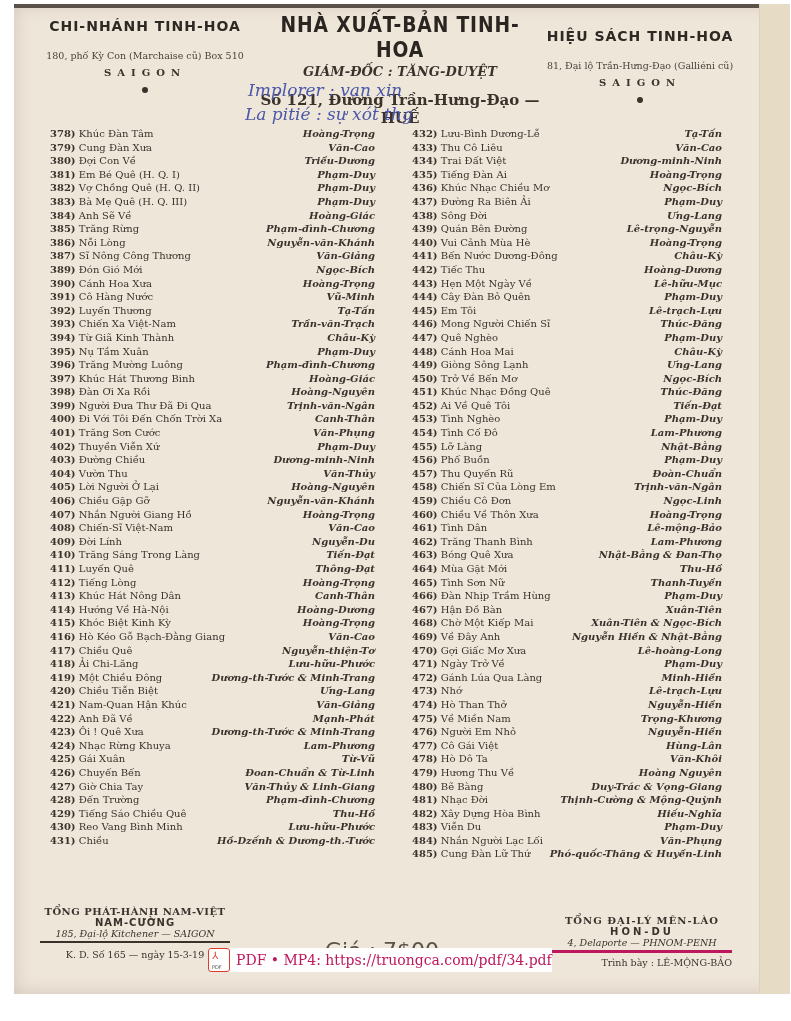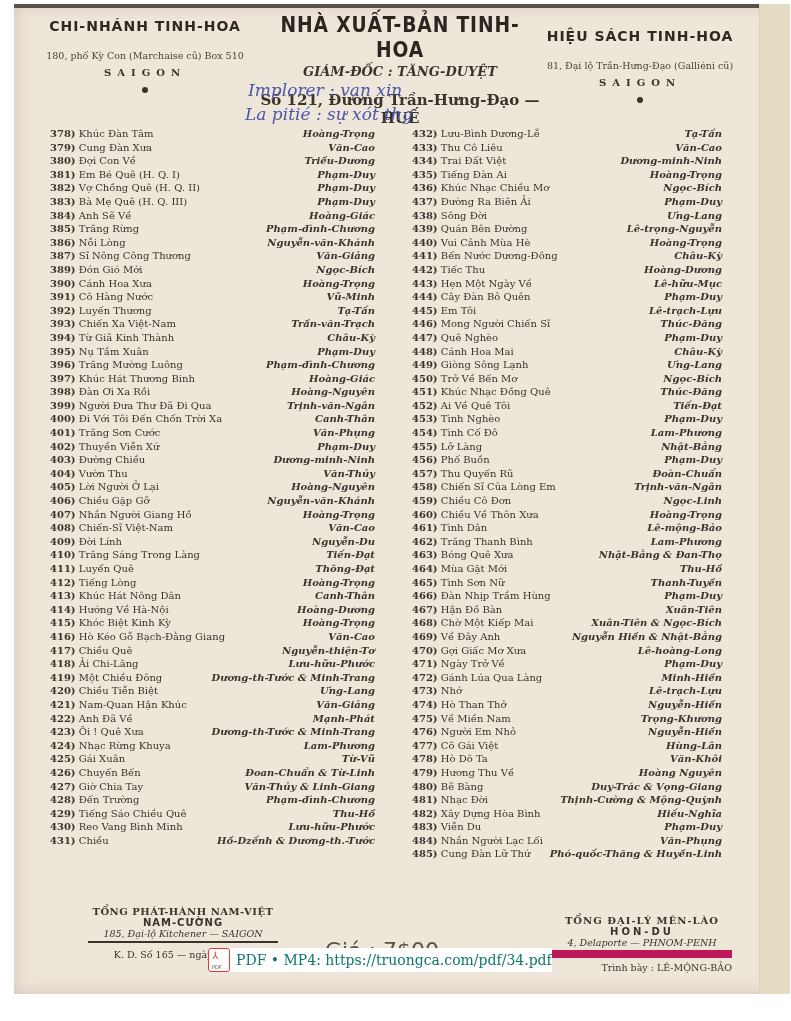--- a/index.html
+++ b/index.html
@@ -28,7 +28,7 @@
   .row .num { font-weight:bold; }
   .row .title { }
   .row .composer { position:absolute; right:0; top:0; font-style:italic; font-weight:bold; font-size:10px; }
-  .ftr-left { position:absolute; left:40px; top:906px; width:190px; text-align:center; font-size:10px;margin-left:48px; }
+  .ftr-left { position:absolute; left:40px; top:906px; width:190px; text-align:center; font-size:10px; }
   .ftr-left .t1 { font-weight:bold; letter-spacing:0.5px; }
   .ftr-left .t2 { font-weight:bold; font-family:"DejaVu Sans", sans-serif; letter-spacing:1px; }
   .ftr-left .t3 { font-style:italic; font-size:9.5px; border-bottom:2px solid #3a332c; padding-bottom:2px; }

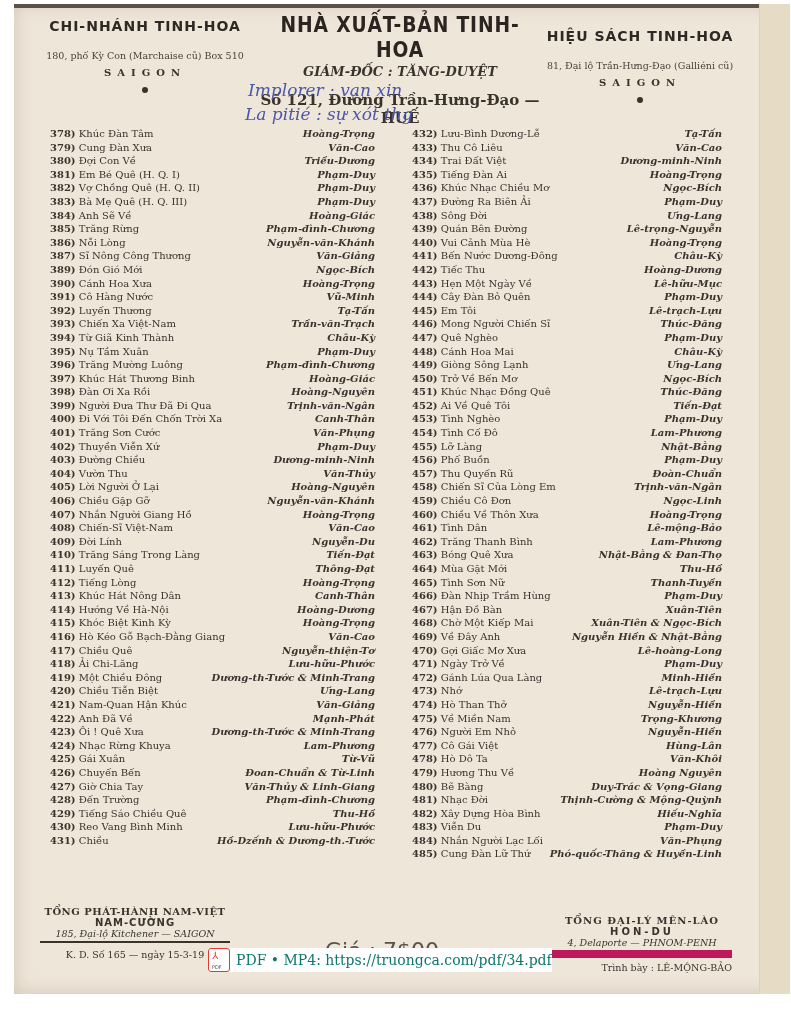--- a/index.html
+++ b/index.html
@@ -37,7 +37,7 @@
   .ftr-right { position:absolute; left:552px; top:915px; width:180px; text-align:center; font-size:10px; }
   .ftr-right .t1 { font-weight:bold; letter-spacing:1px; }
   .ftr-right .t2 { font-weight:bold; font-family:"DejaVu Sans", sans-serif; letter-spacing:3px; }
-  .ftr-right .t3 { font-style:italic; font-size:9.5px; border-bottom:8px solid #be185d; padding-bottom:2px; }
+  .ftr-right .t3 { font-style:italic; font-size:9.5px; border-bottom:3px solid #be185d; padding-bottom:2px; }
   .ftr-right .t4 { font-size:9.5px; margin-top:4px; text-align:right; }
   .banner { position:absolute; left:208px; top:948px; height:24px; display:flex; align-items:center; background:#ffffff; }
   .pdf-icon { width:20px; height:22px; border:1.5px solid #e0392f; border-radius:3px; background:#fff; position:relative; margin-right:6px; }

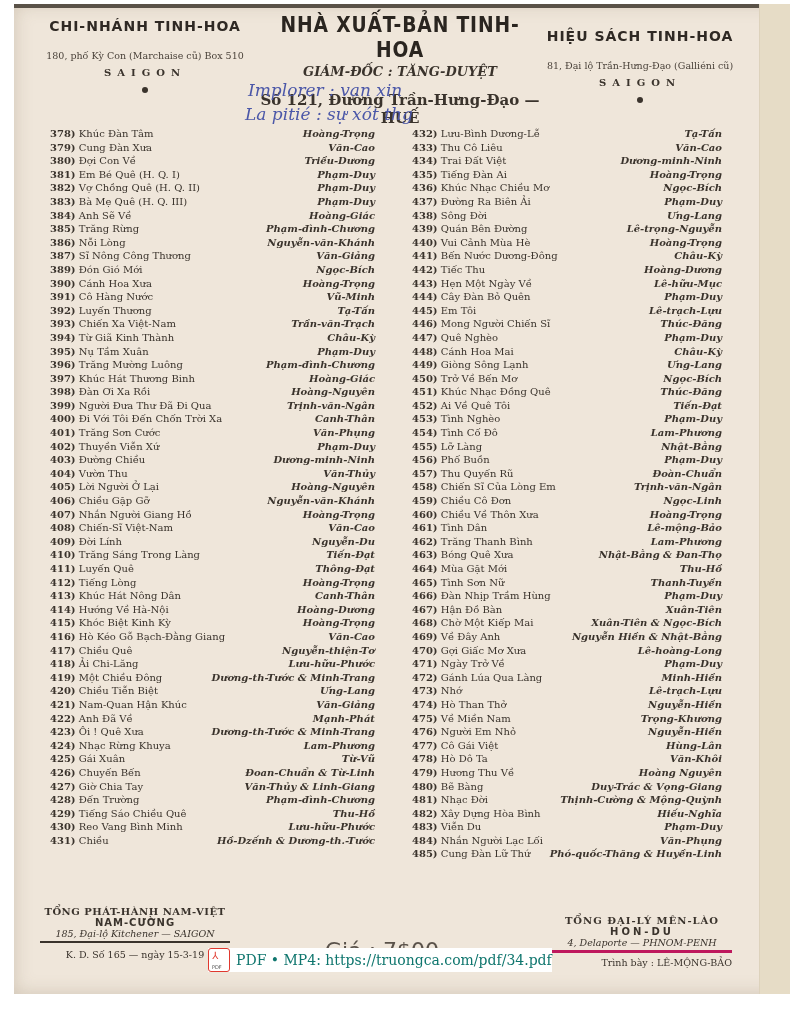--- a/index.html
+++ b/index.html
@@ -43,7 +43,7 @@
   .pdf-icon { width:20px; height:22px; border:1.5px solid #e0392f; border-radius:3px; background:#fff; position:relative; margin-right:6px; }
   .pdf-icon .glyph { position:absolute; left:3px; top:1px; color:#e0392f; font-size:10px; font-family:"DejaVu Sans", sans-serif; }
   .pdf-icon .lbl { position:absolute; left:3px; bottom:1px; font-size:5px; color:#555; font-family:"DejaVu Sans", sans-serif; }
-  .banner-text { font-family:"DejaVu Serif", serif; font-size:14px; color:#0f766e; text-decoration:none; }
+  .banner-text { font-family:"DejaVu Serif", serif; font-size:14px; color:#be185d; text-decoration:none; }
 </style>
 </head>
 <body>

